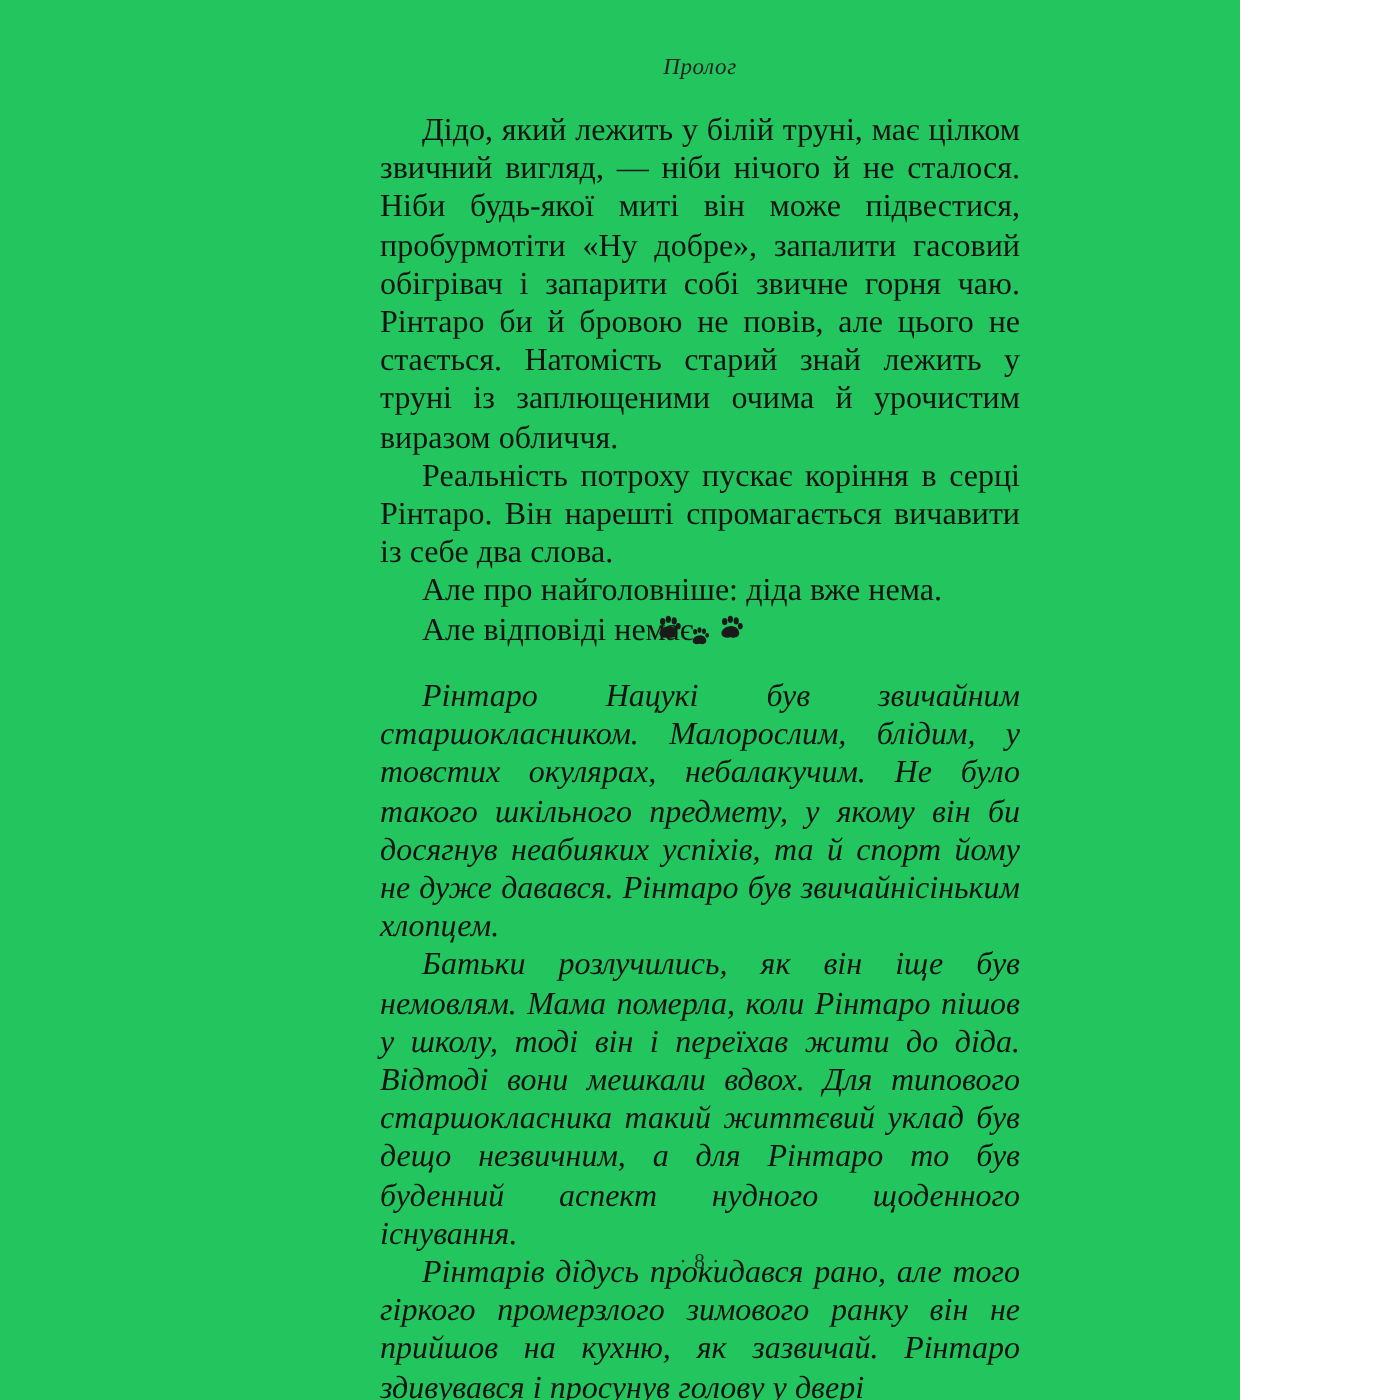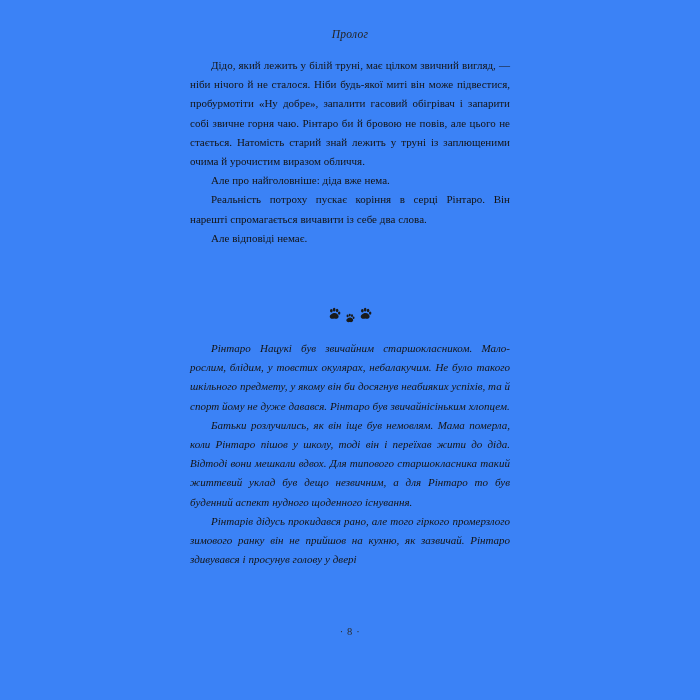--- a/index.html
+++ b/index.html
@@ -17,10 +17,10 @@
 
   .page {
     position: relative;
-    width: 700px;
+    width: 620px;
     height: 700px;
     box-sizing: border-box;
-    background: #3b82f6;
+    background: #22c55e;
   }
 
   

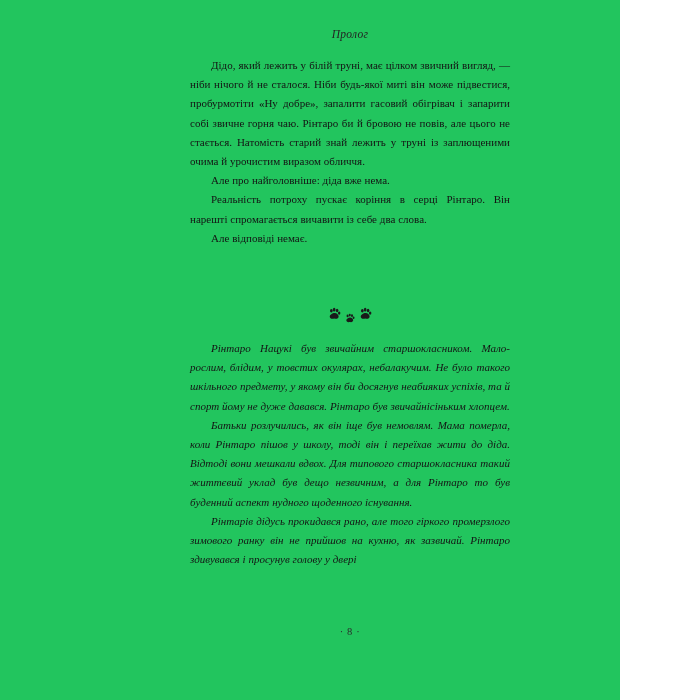--- a/index.html
+++ b/index.html
@@ -48,7 +48,7 @@
     margin: 0;
     text-align: justify;
     text-justify: inter-word;
-    font-size: 11px;
+    font-size: 16px;
     line-height: 19.2px;
     text-indent: 21px;
     color: #141414;

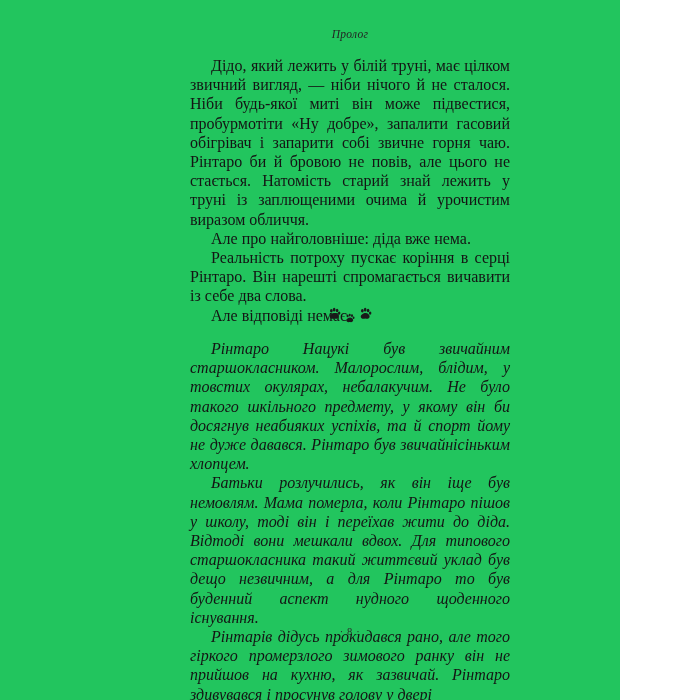--- a/index.html
+++ b/index.html
@@ -104,8 +104,8 @@
 
   <div class="text-block">
     <p class="para">Дідо, який лежить у білій труні, має цілком звичний ви­гляд, — ніби нічого й не сталося. Ніби будь-якої миті він може підвестися, пробурмотіти «Ну добре», запалити га­совий обігрівач і запарити собі звичне горня чаю. Рінта­ро би й бровою не повів, але цього не стається. Натомість старий знай лежить у труні із заплющеними очима й уро­чистим виразом обличчя.</p>
+    <p class="para">Реальність потроху пускає коріння в серці Рінтаро. Він нарешті спромагається вичавити із себе два слова.</p>
     <p class="para">Але про найголовніше: діда вже нема.</p>
-    <p class="para">Реальність потроху пускає коріння в серці Рінтаро. Він нарешті спромагається вичавити із себе два слова.</p>
     <p class="para">Але відповіді немає.</p>
   </div>
 

